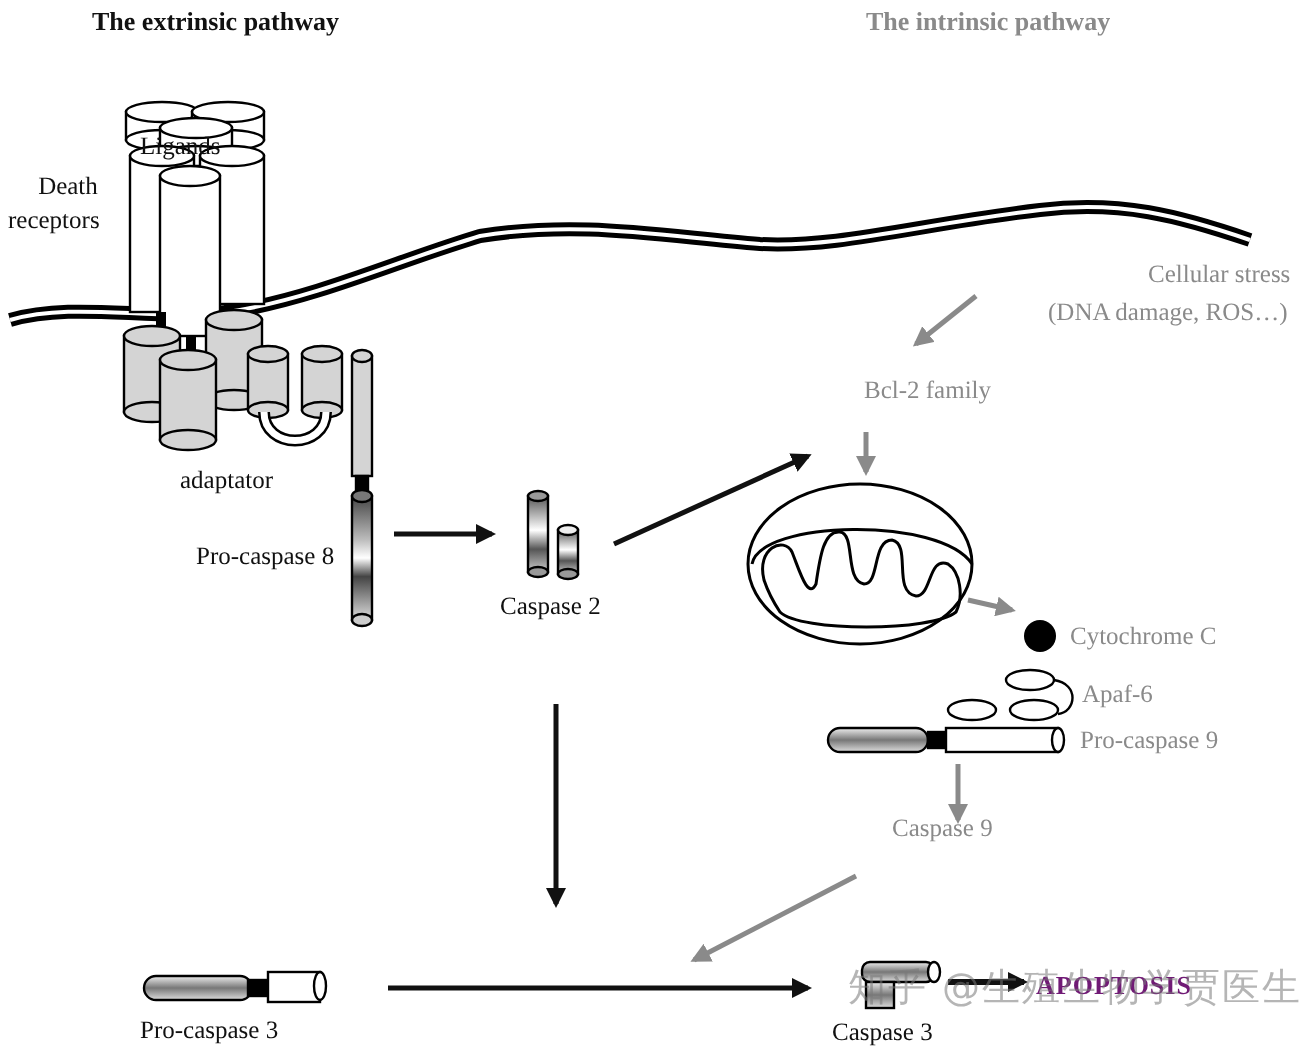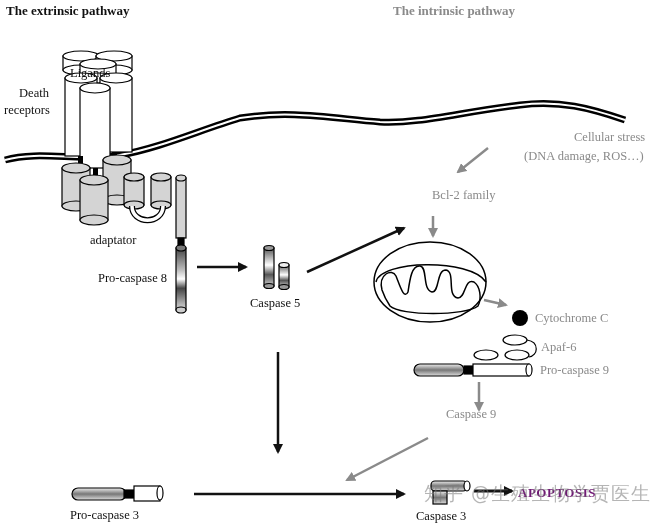--- a/index.html
+++ b/index.html
@@ -7,7 +7,7 @@
   #diagram { position: absolute; left: 0; top: 0; }
   .lbl { position: absolute; white-space: nowrap; font-size: 12.5px; color: #111; line-height: 1; }
   .lbl.gray { color: #8a8a8a; }
-  .lbl.title { font-weight: bold; font-size: 13px; }
+  .lbl.title { font-weight: bold; font-size: 13px; margin-left: 40px; }
   .lbl.center { text-align: center; }
   .watermark { position: absolute; left: 424px; top: 481px; font-family: "DejaVu Sans", sans-serif; font-size: 19px; color: rgba(120,120,120,0.55); letter-spacing: 1px; white-space: nowrap; }
   .apop { position: absolute; left: 518px; top: 485px; font-family: "Liberation Serif", serif; font-weight: bold; font-size: 13px; color: #701a75; letter-spacing: 0.5px; }

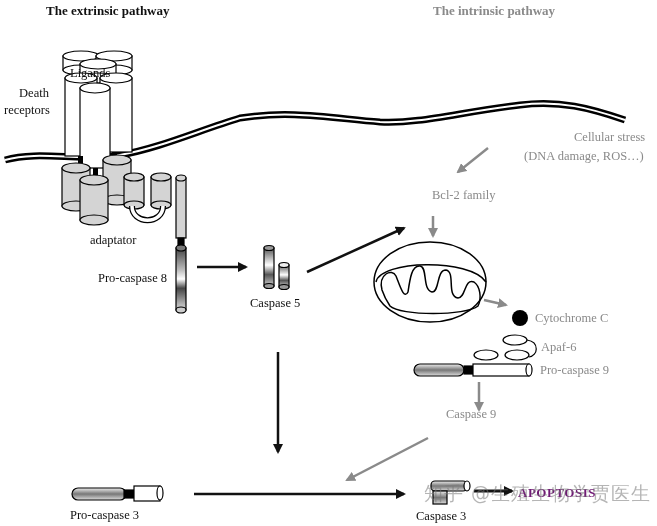--- a/index.html
+++ b/index.html
@@ -169,7 +169,7 @@
 <div class="lbl" style="left:4px; top:104px;">receptors</div>
 <div class="lbl" style="left:90px; top:234px;">adaptator</div>
 <div class="lbl" style="left:98px; top:272px;">Pro-caspase 8</div>
-<div class="lbl" style="left:250px; top:297px;">Caspase 5</div>
+<div class="lbl" style="left:250px; top:297px;">Caspase 2</div>
 
 <div class="lbl gray" style="left:550px; top:131px;margin-left:24px;">Cellular stress</div>
 <div class="lbl gray" style="left:524px; top:150px;">(DNA damage, ROS…)</div>

